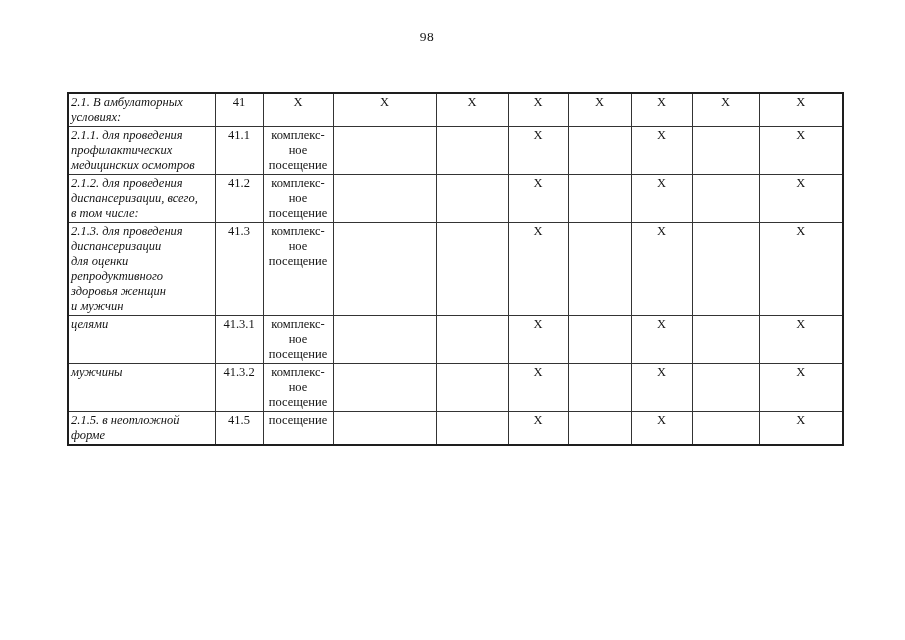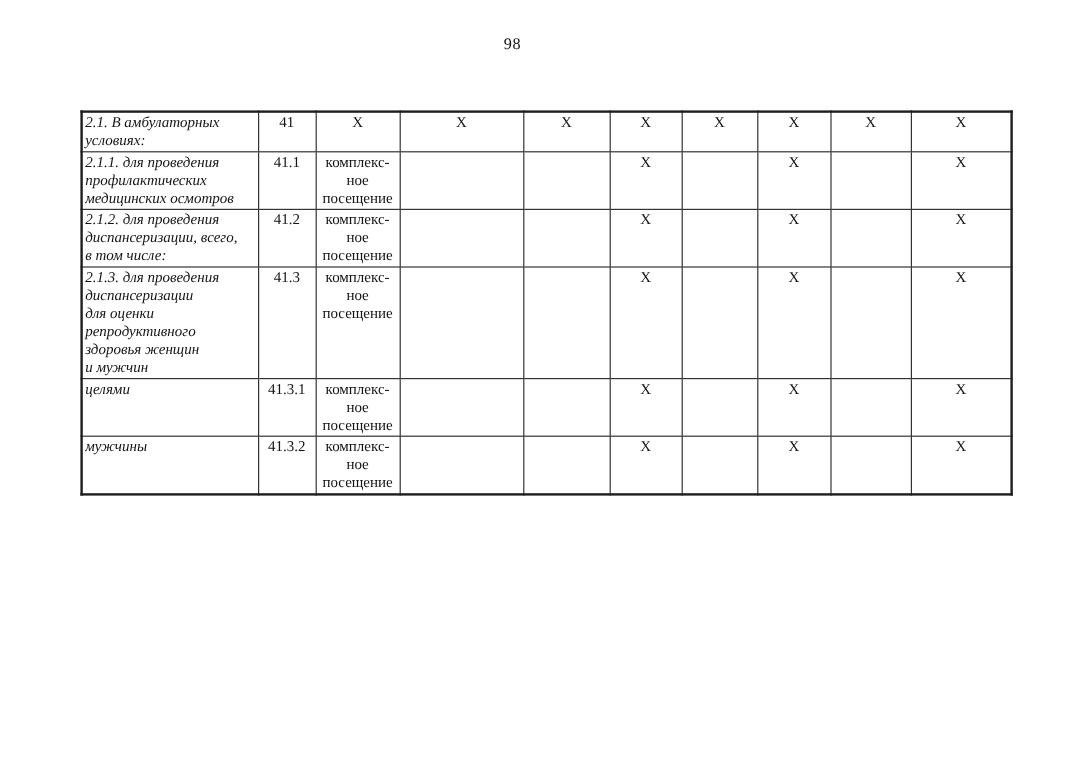--- a/index.html
+++ b/index.html
@@ -163,6 +163,19 @@
       <td class="mark"></td>
       <td class="mark">X</td>
     </tr>
+    <tr>
+      <td class="desc">2.1.5. в неотложной
+форме</td>
+      <td class="code">41.5</td>
+      <td class="unit">посещение</td>
+      <td class="mark"></td>
+      <td class="mark"></td>
+      <td class="mark">X</td>
+      <td class="mark"></td>
+      <td class="mark">X</td>
+      <td class="mark"></td>
+      <td class="mark">X</td>
+    </tr>
   </tbody>
 </table>
 

